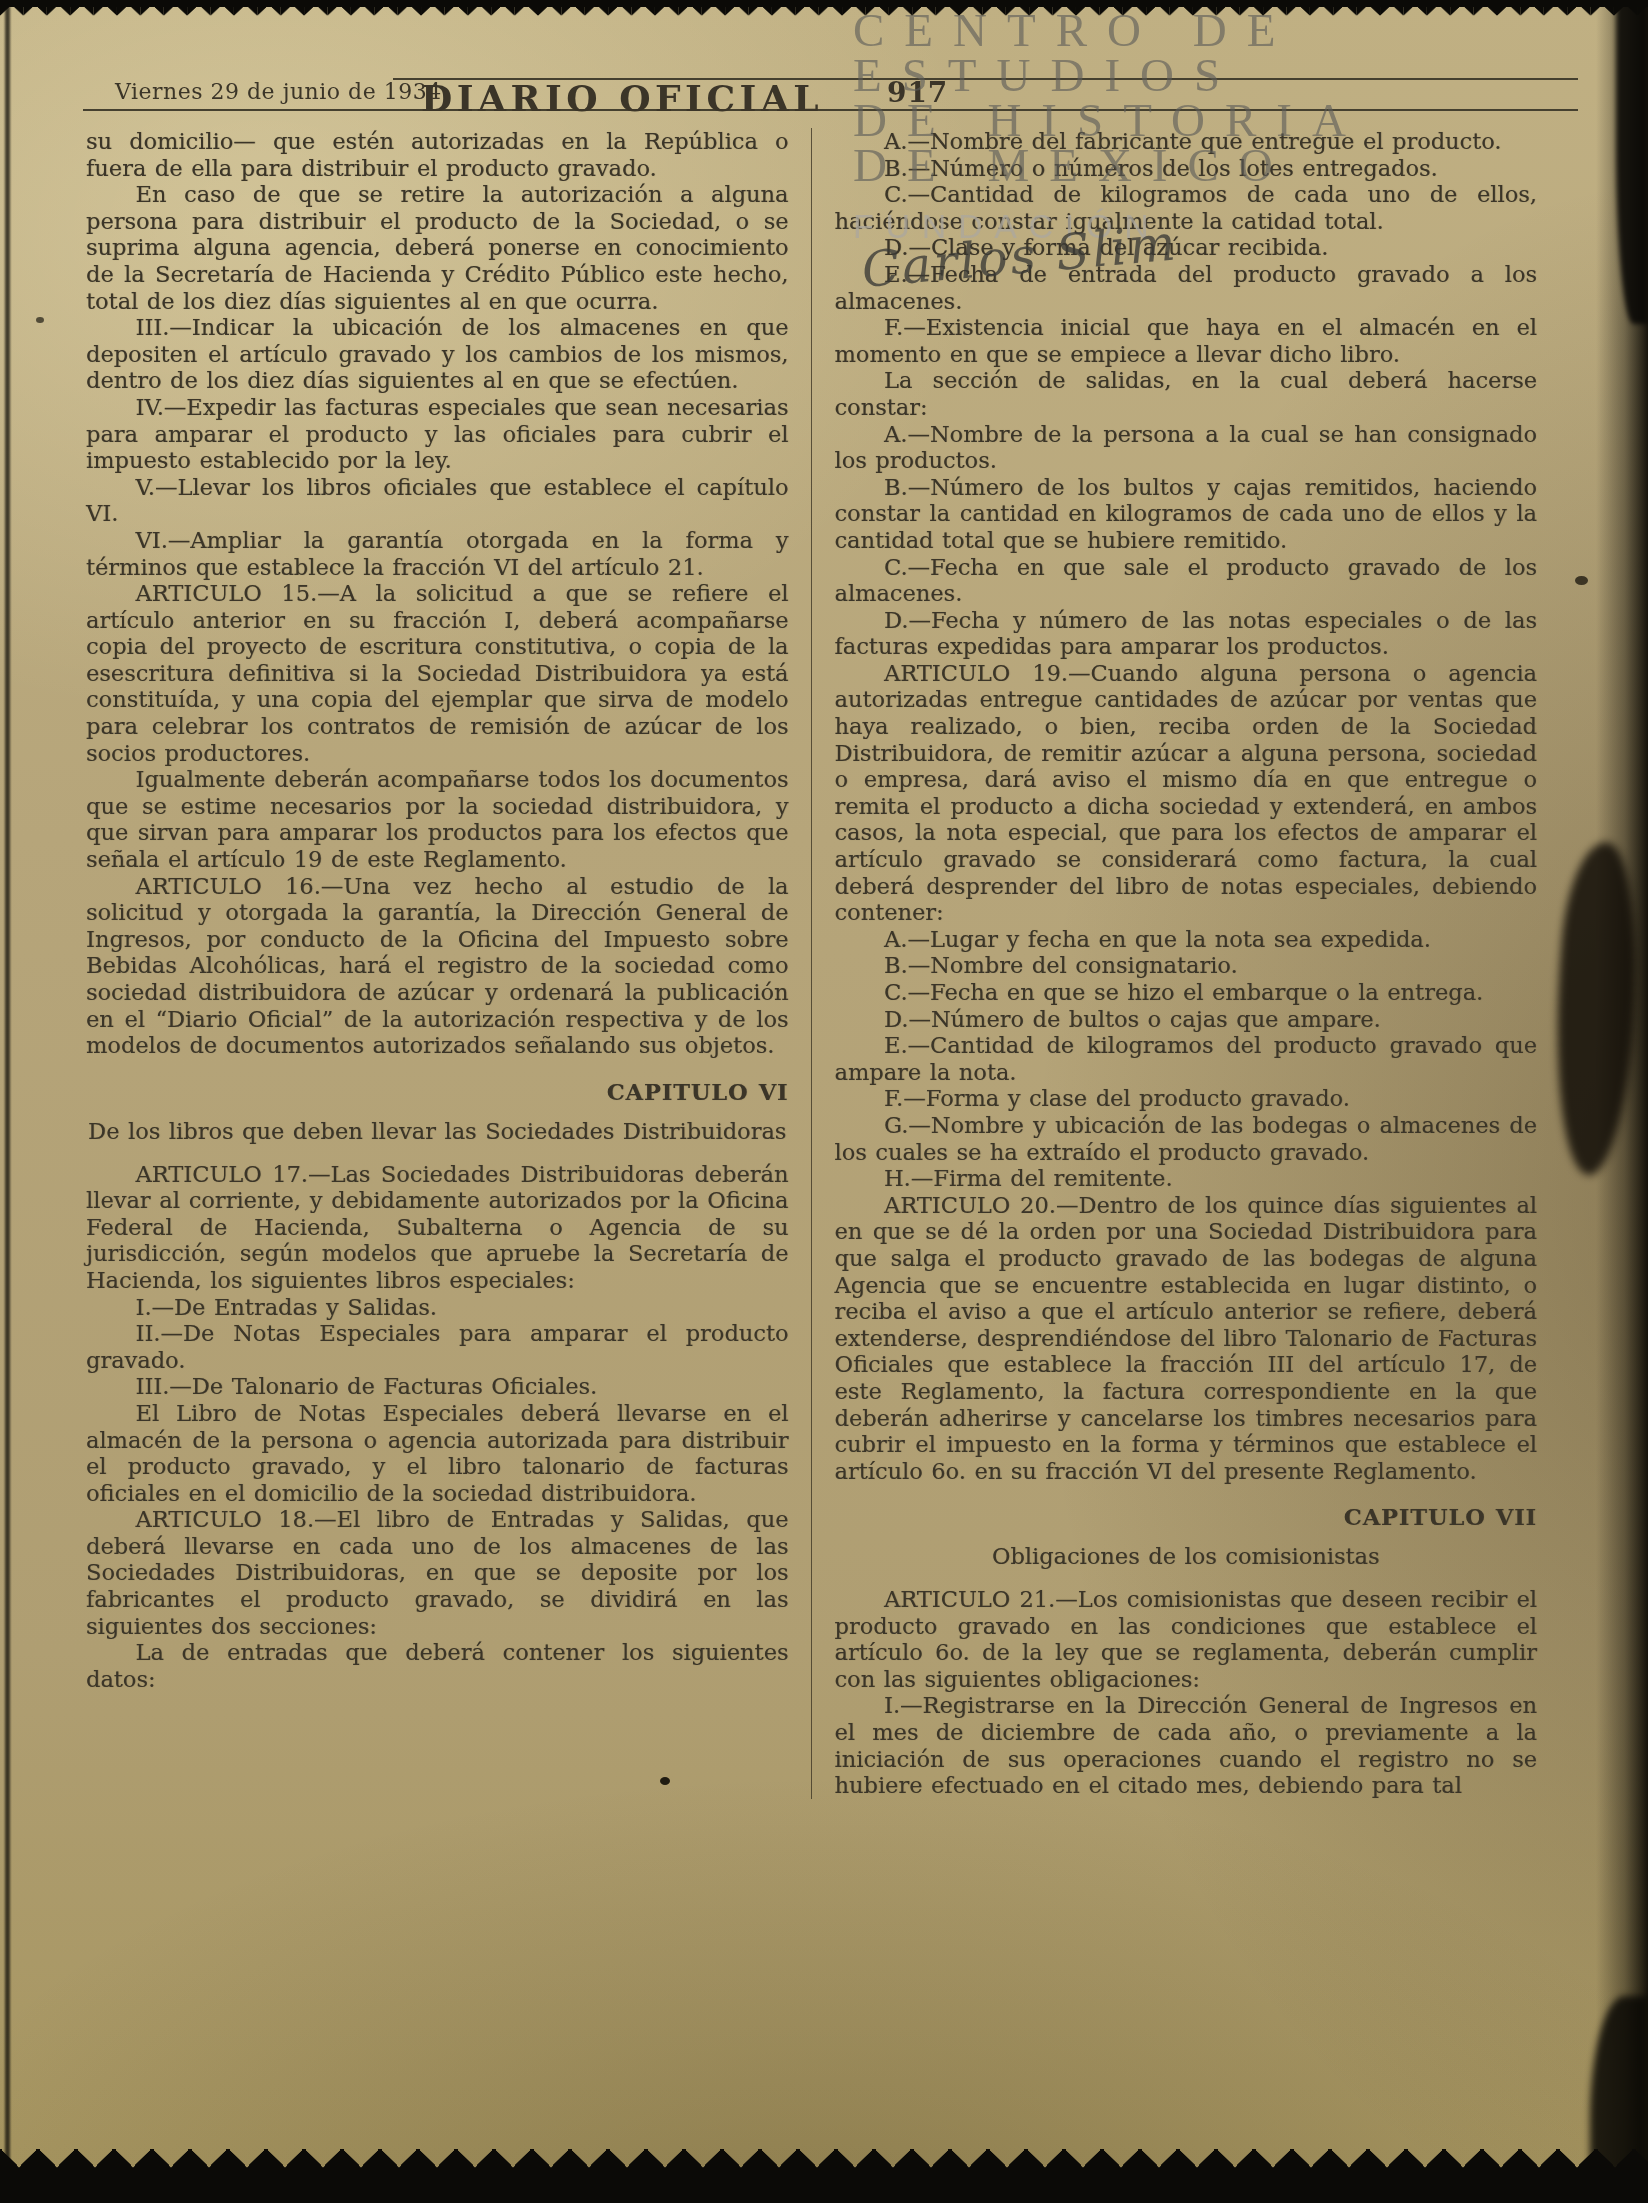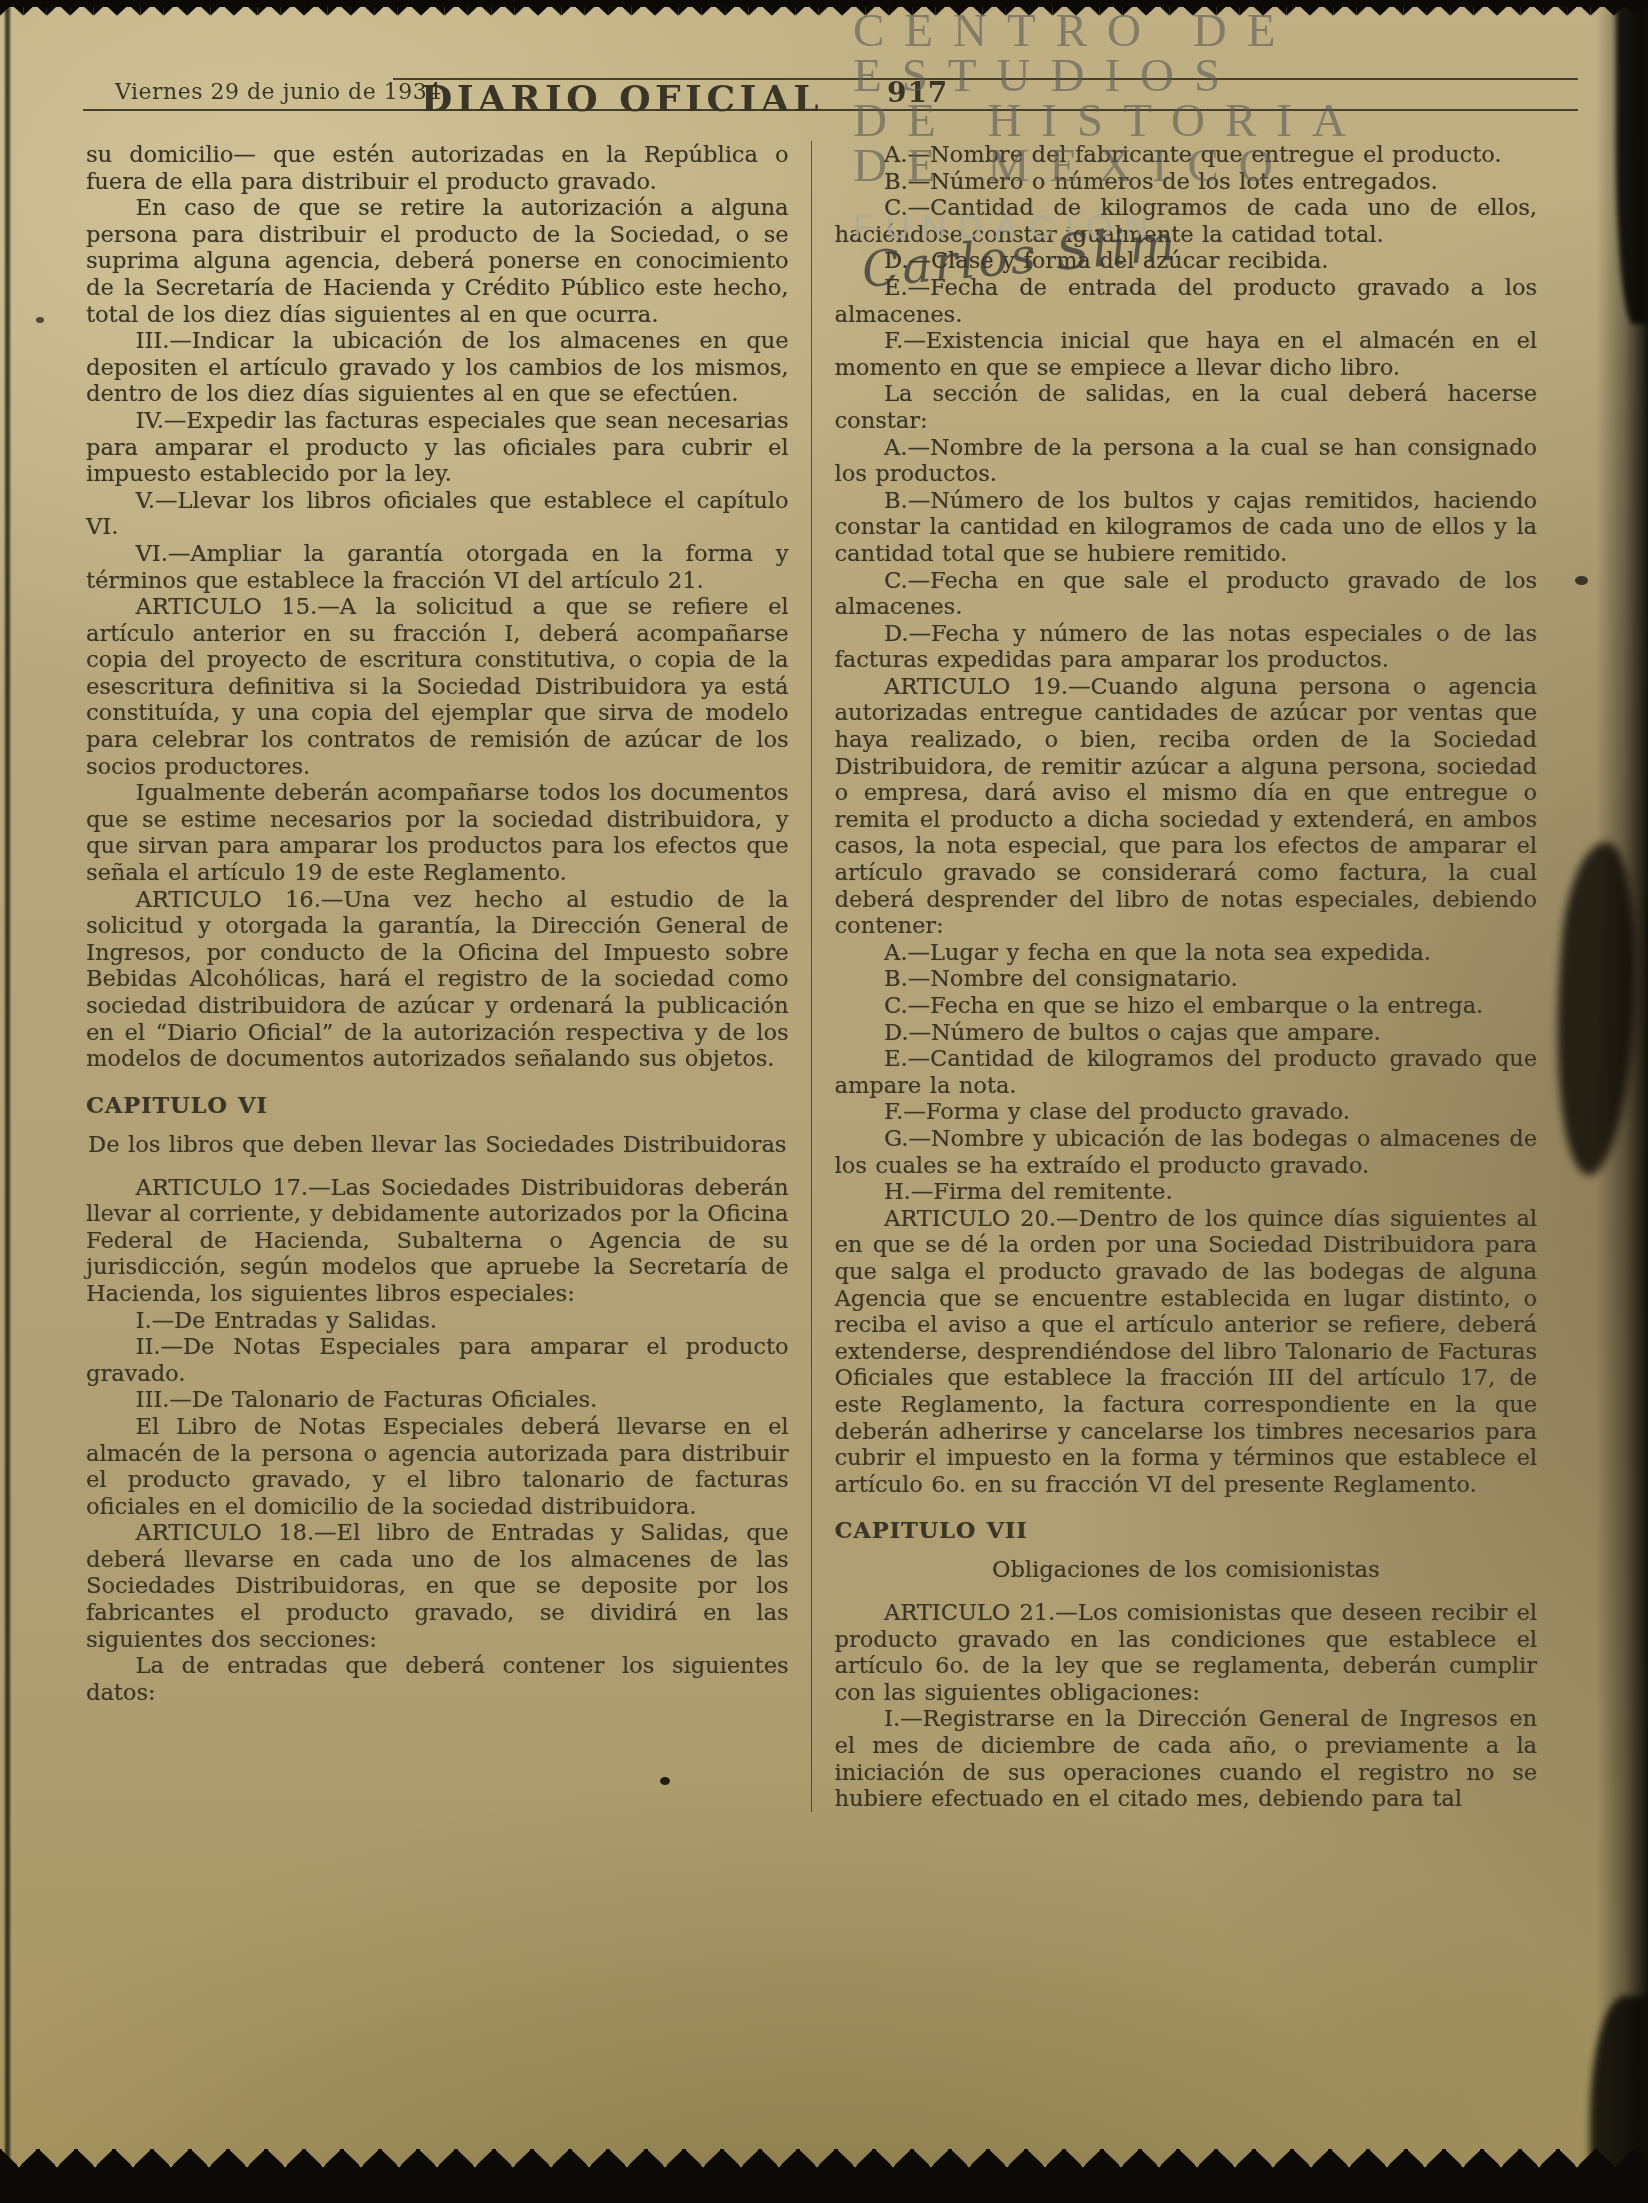--- a/index.html
+++ b/index.html
@@ -30,7 +30,6 @@
     display:flex; align-items:stretch;
     font-size:22.5px; line-height:26.6px;
     text-align:justify;
-    margin-top:13px;
   }
   .col { flex:1 1 0; min-width:0; }
   .col-left  { padding-right:22.5px; }

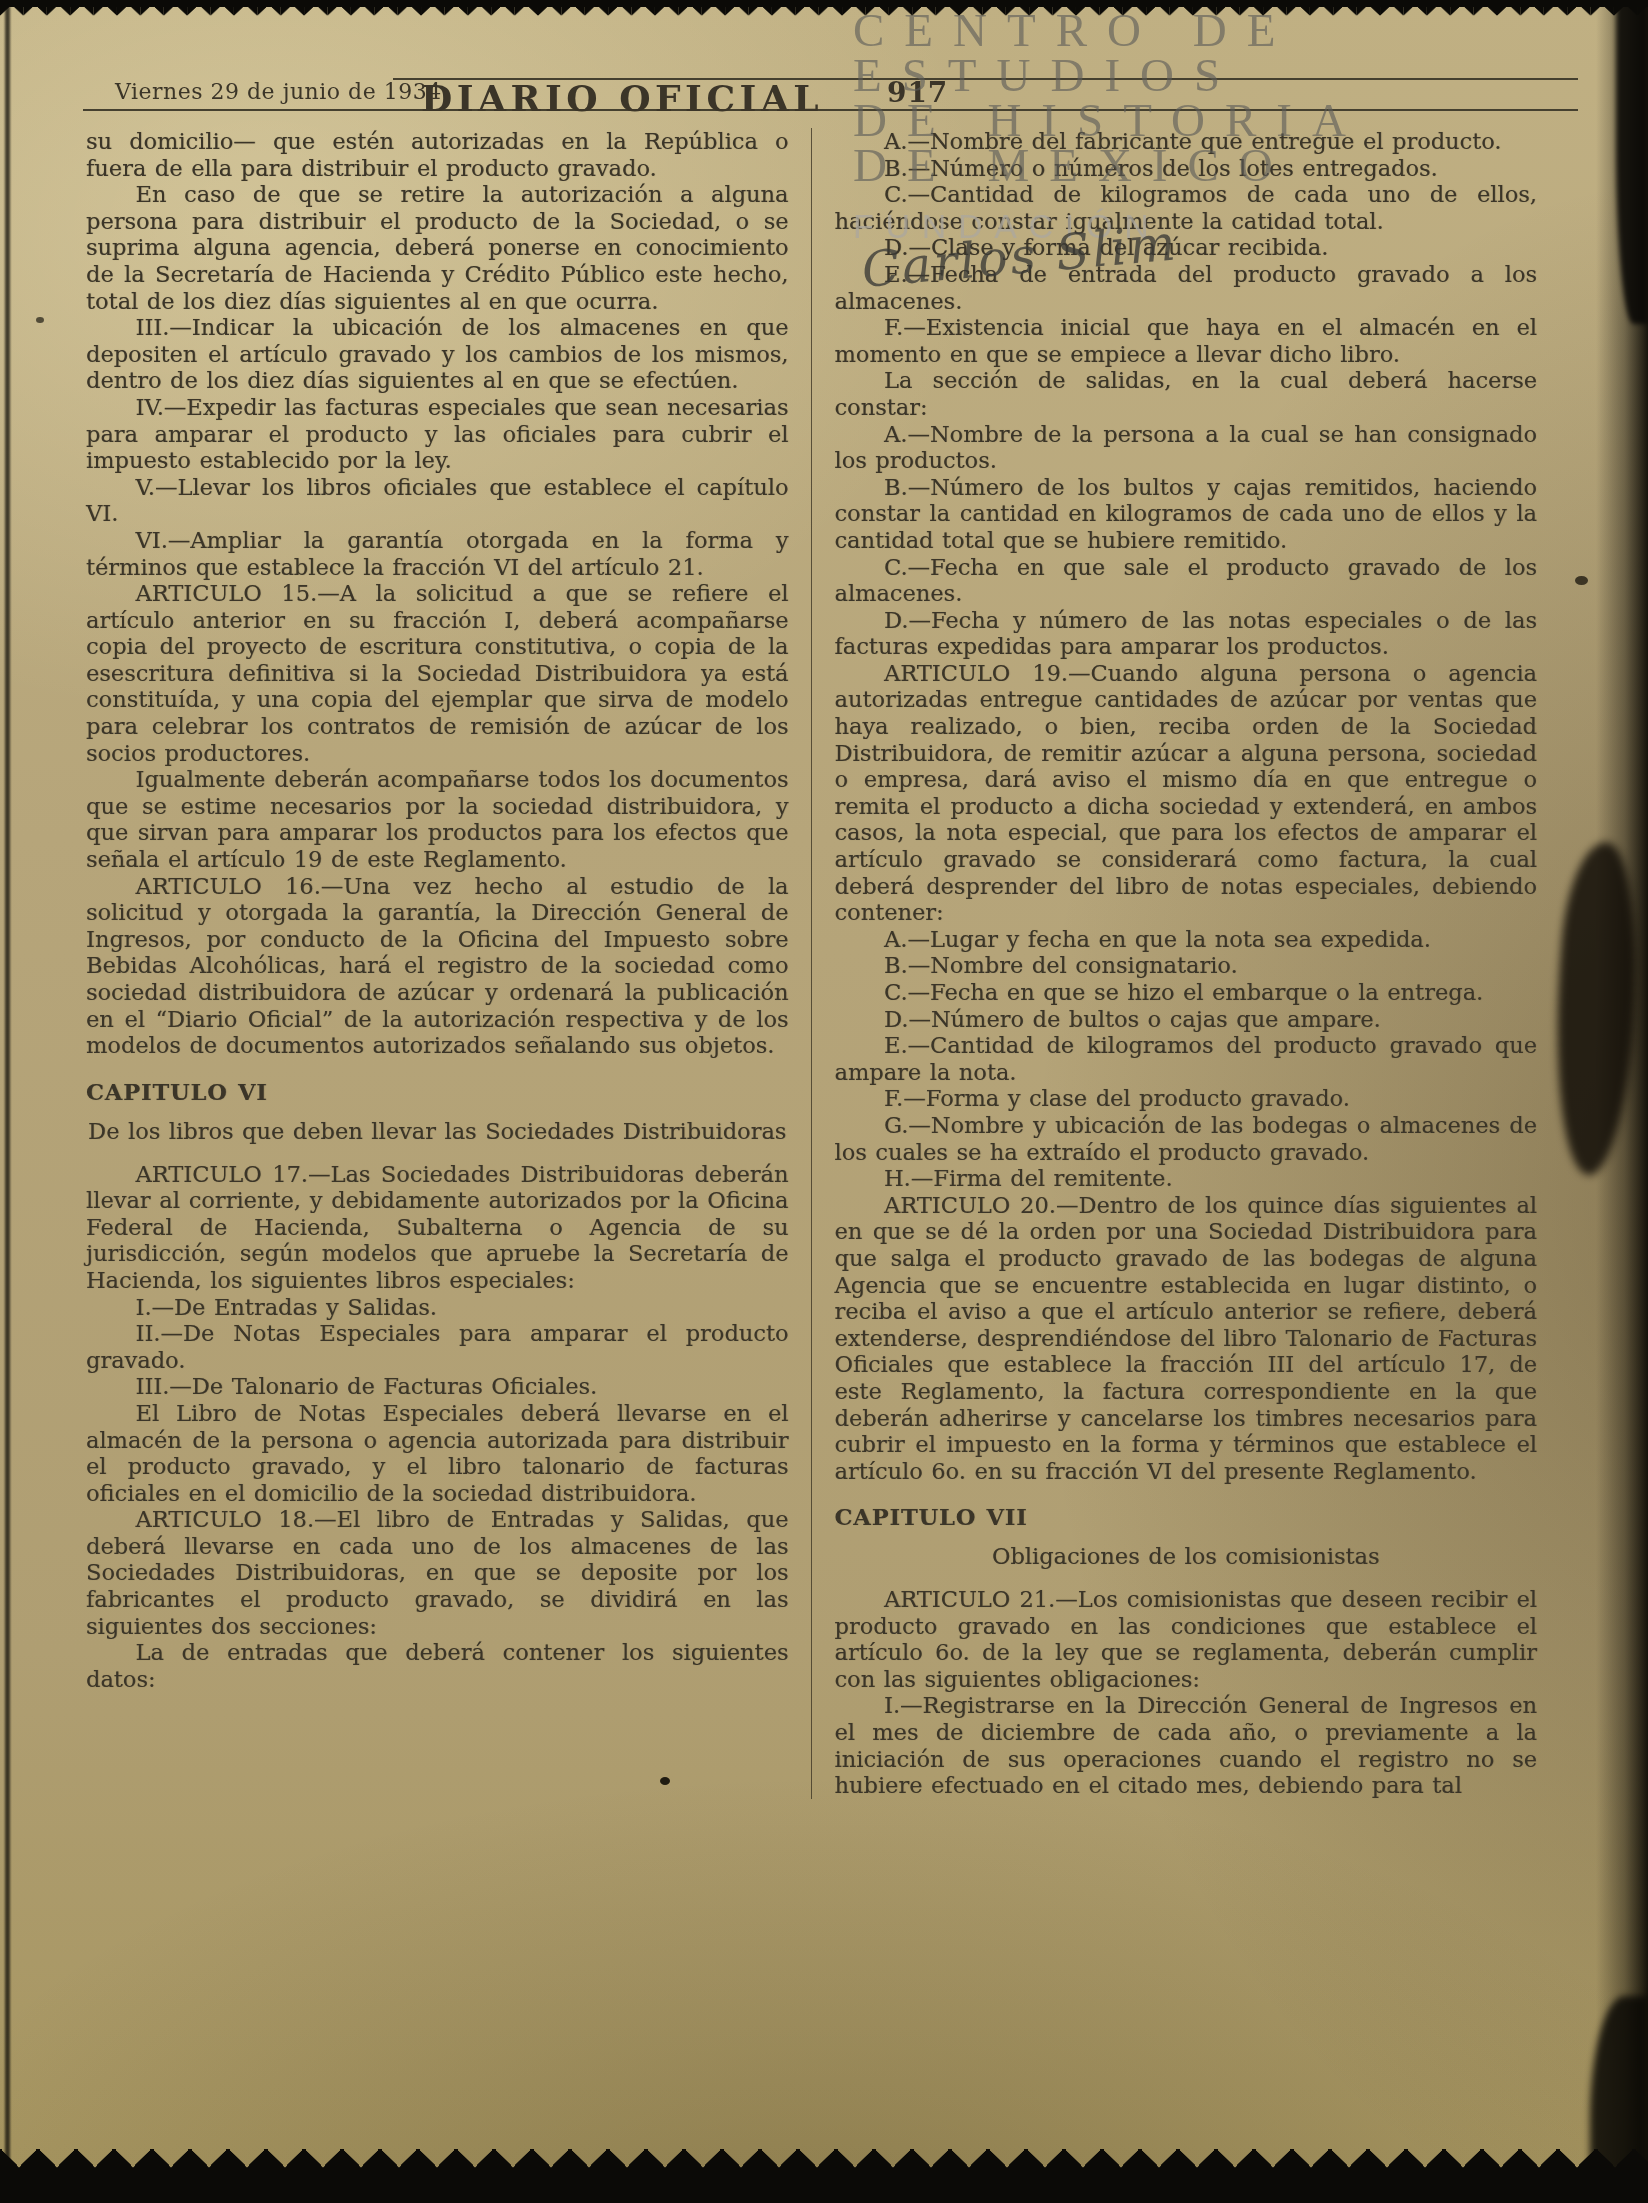--- a/index.html
+++ b/index.html
@@ -38,7 +38,7 @@
   .blk.para    { text-indent:2.2em; }
   .blk.opening { text-indent:0; }
   .blk.chapter {
-    text-align:left; text-indent:0; font-weight:bold;
+    text-align:right; text-indent:0; font-weight:bold;
     letter-spacing:0.9px; margin:20px 0 12.6px 0;
   }
   .blk.subheading {

